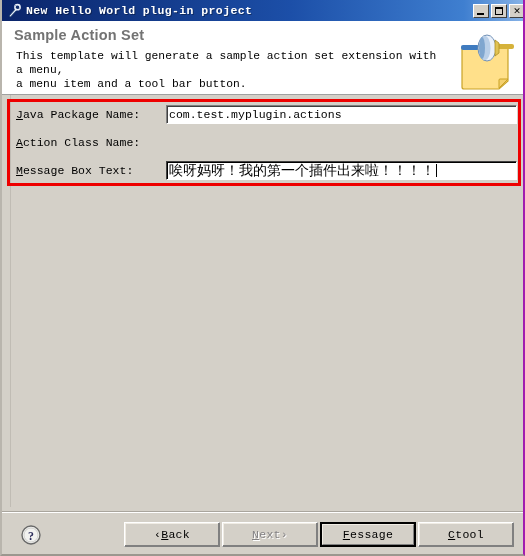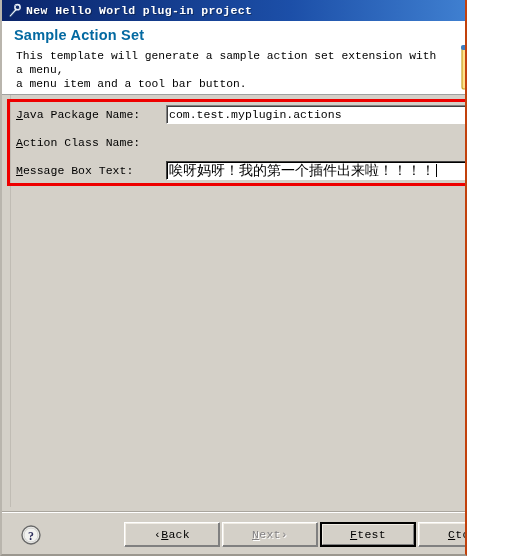--- a/index.html
+++ b/index.html
@@ -14,13 +14,13 @@
 
   #window {
     position: relative;
-    width: 467px;
+    width: 525px;
     height: 556px;
     overflow: hidden;
     background: #d4d0c8;
     box-sizing: border-box;
     border-left: 2px solid #b9b5ad;
-    border-right: 2px solid #c2410c;
+    border-right: 2px solid #a21caf;
     border-bottom: 2px solid #9b978f;
     padding-left: 28px;
   }

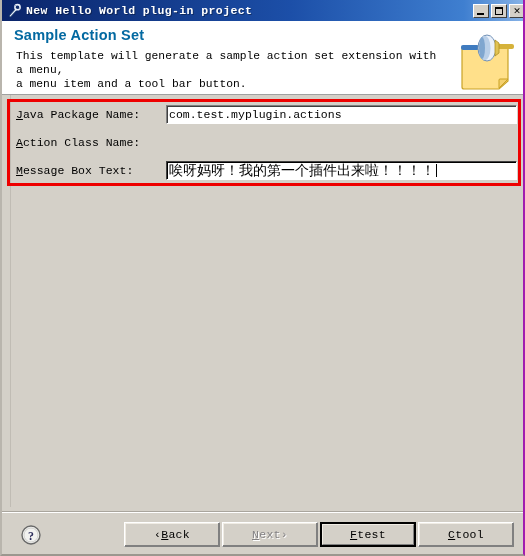--- a/index.html
+++ b/index.html
@@ -127,7 +127,7 @@
     font-family: "Liberation Sans", sans-serif;
     font-size: 14.5px;
     font-weight: bold;
-    color: #0369a1;
+    color: #737373;
     letter-spacing: 0.2px;
   }
   #header-desc {

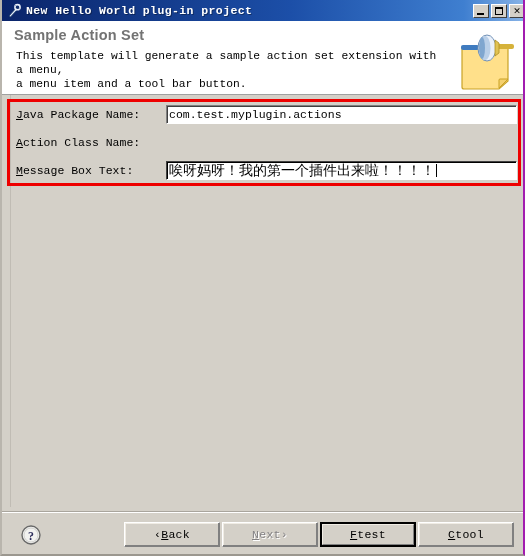--- a/index.html
+++ b/index.html
@@ -413,7 +413,7 @@
       <div class="btn default-btn">
         <span class="inner">
             <span class="mn">F</span>
-            <span>test</span>
+            <span>essage</span>
           </span>
       </div>
 

